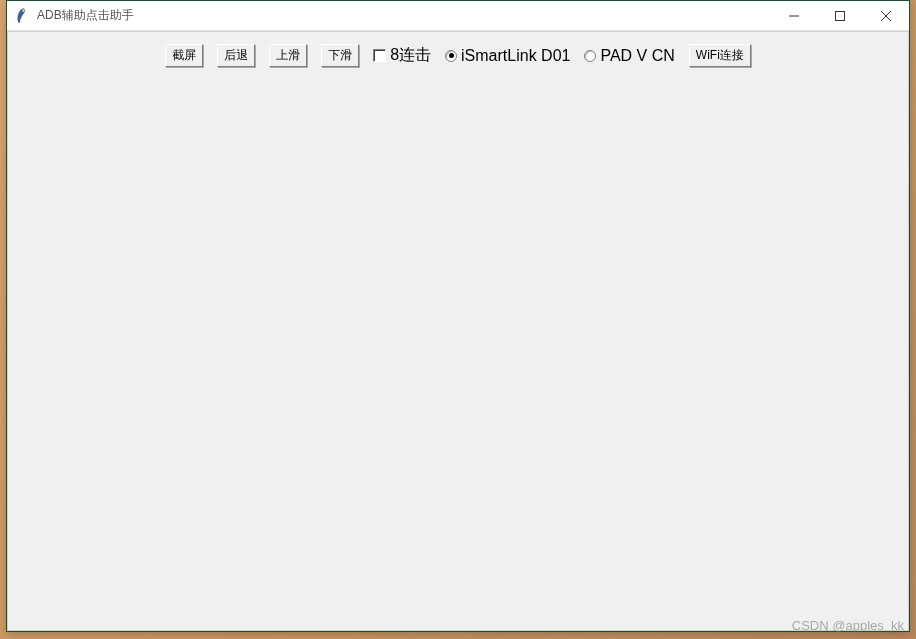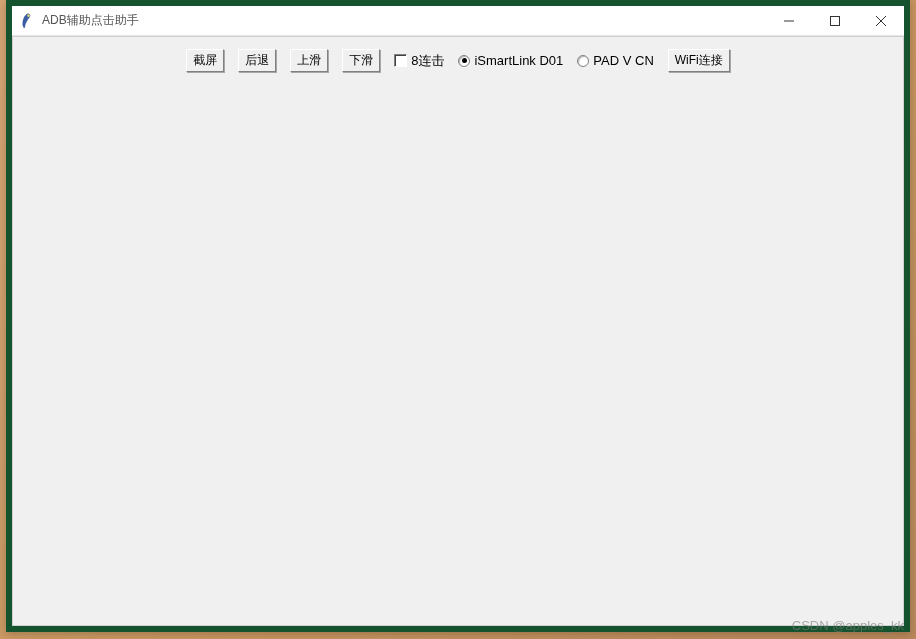--- a/index.html
+++ b/index.html
@@ -23,7 +23,7 @@
       width: 904px;
       height: 632px;
       background: #ffffff;
-      border: 6px solid #14532d;
+      border: 1px solid #14532d;
       box-shadow: 0 2px 8px rgba(0,0,0,0.2);
     }
     .titlebar {

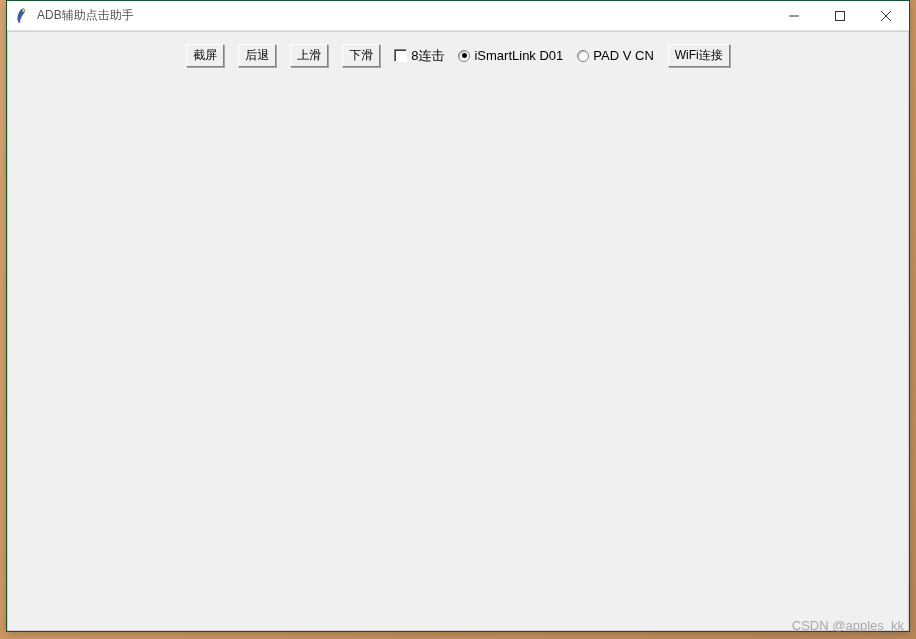--- a/index.html
+++ b/index.html
@@ -137,7 +137,7 @@
       background: #000;
     }
     .radio-label, .check-label {
-      font-size: 13px;
+      font-size: 16px;
       color: #000;
     }
     .watermark {

